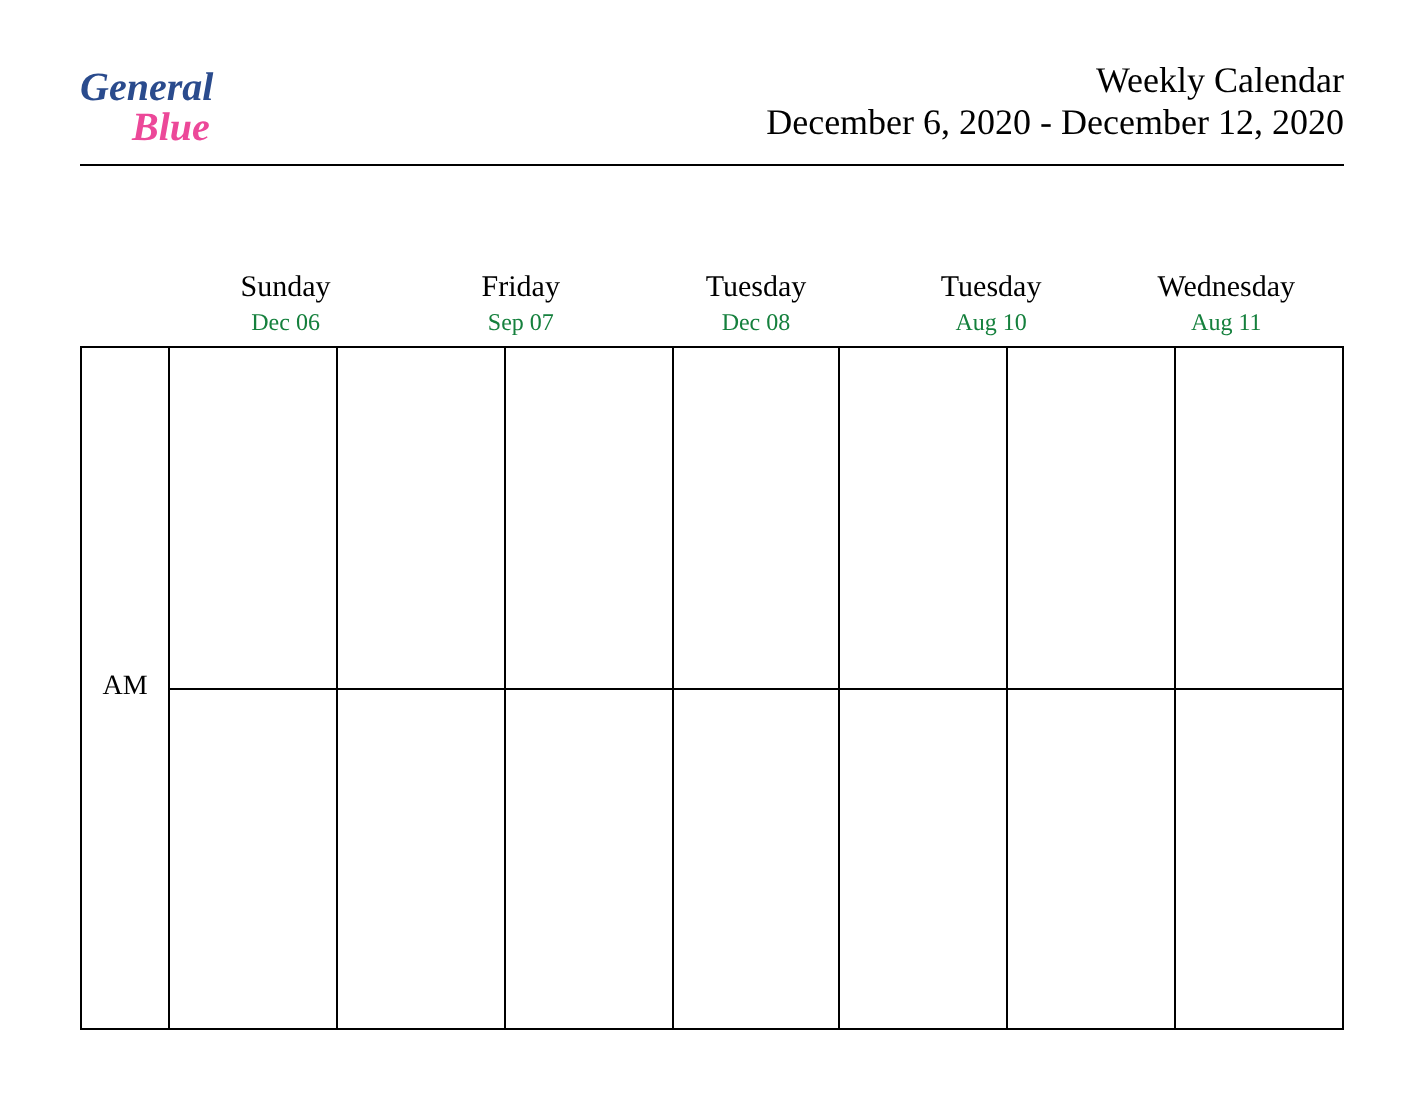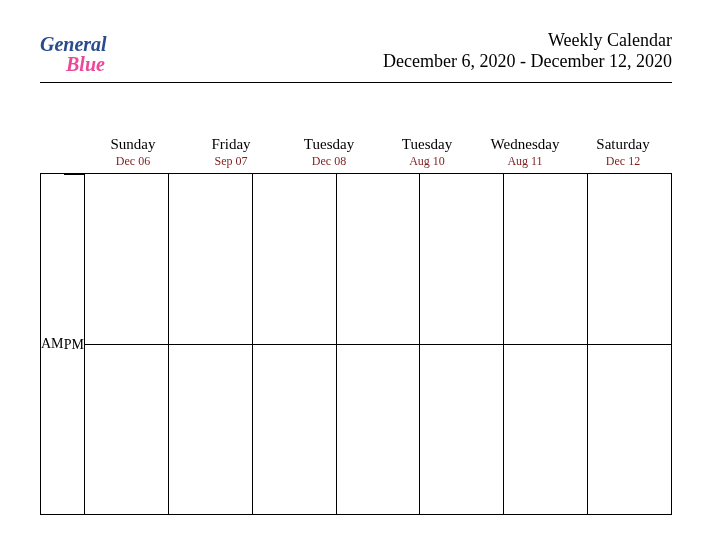--- a/index.html
+++ b/index.html
@@ -125,10 +125,6 @@
       <div class="day-name">Wednesday</div>
       <div class="day-date">Aug 11</div>
     </div>
-    <div class="day-col">
-      <div class="day-name">Saturday</div>
-      <div class="day-date">Dec 12</div>
-    </div>
   </div>
 
   <div class="body-grid">

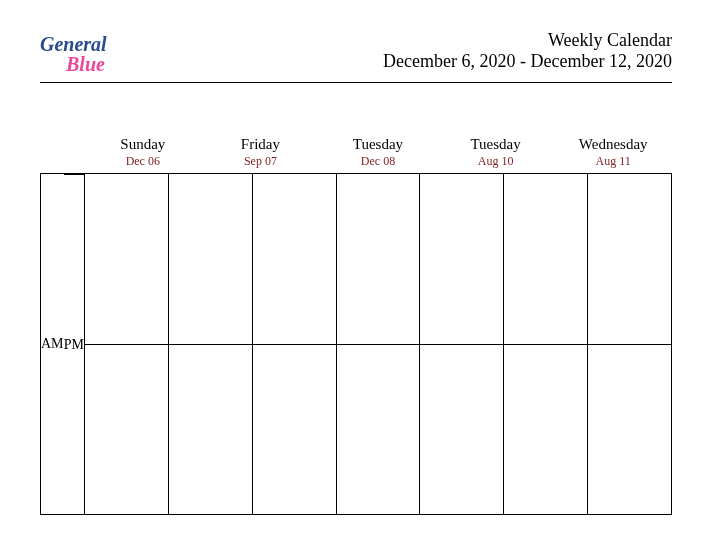--- a/index.html
+++ b/index.html
@@ -50,7 +50,7 @@
     text-align: center;
   }
   .day-name { font-size: 15px; margin-top: 47px; }
-  .day-date { font-size: 12px; color: #7f1d1d; margin-top:1px;}
+  .day-date { font-size: 12px; color: #15803d; margin-top:1px;}
   .body-grid {
     border: 1.5px solid #000;
     display: flex;

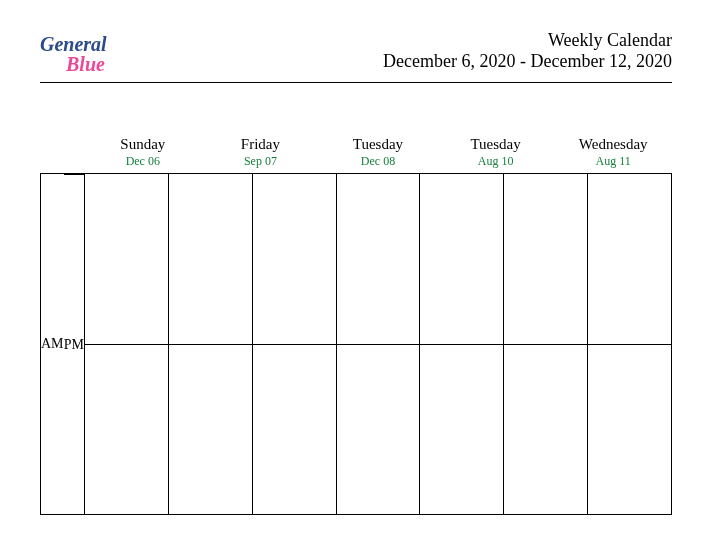--- a/index.html
+++ b/index.html
@@ -59,7 +59,7 @@
     width: 44px;
     flex: none;
     display: flex;
-    flex-direction: row;
+    flex-direction: column;
     border-right: 1.5px solid #000;
   }
   .period-label {

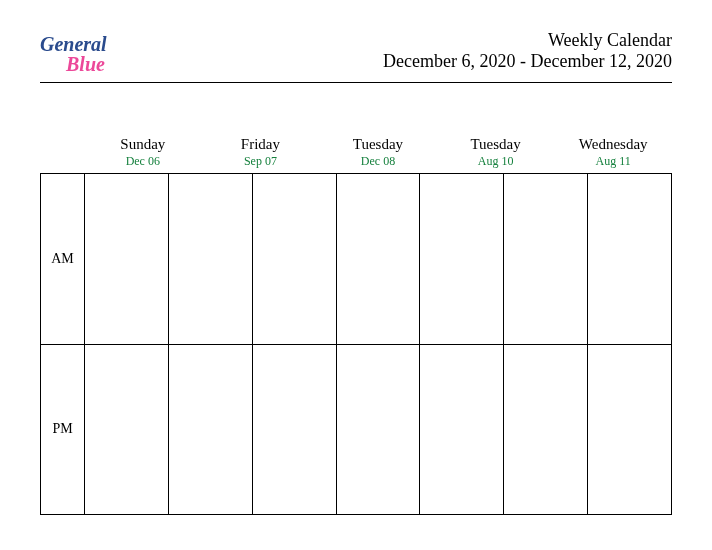--- a/index.html
+++ b/index.html
@@ -130,7 +130,6 @@
   <div class="body-grid">
     <div class="body-rowlabels">
       <div class="period-label">AM</div>
-      <div class="period-label">PM</div>
     </div>
     <div class="body-days">
       <div class="body-day">

